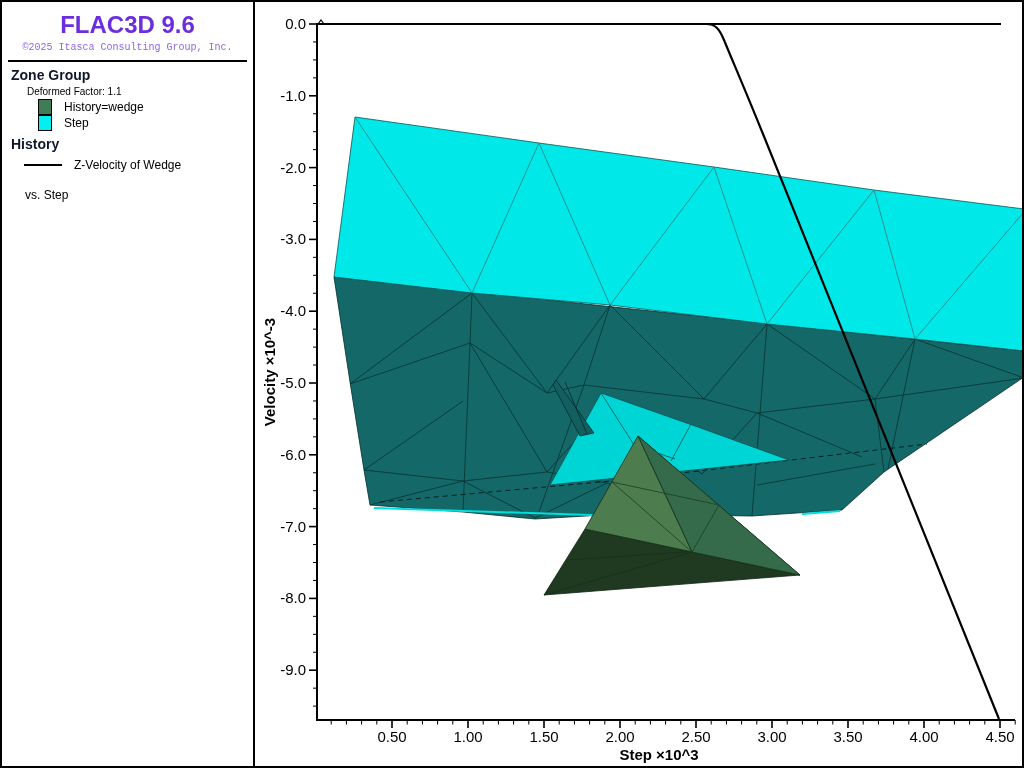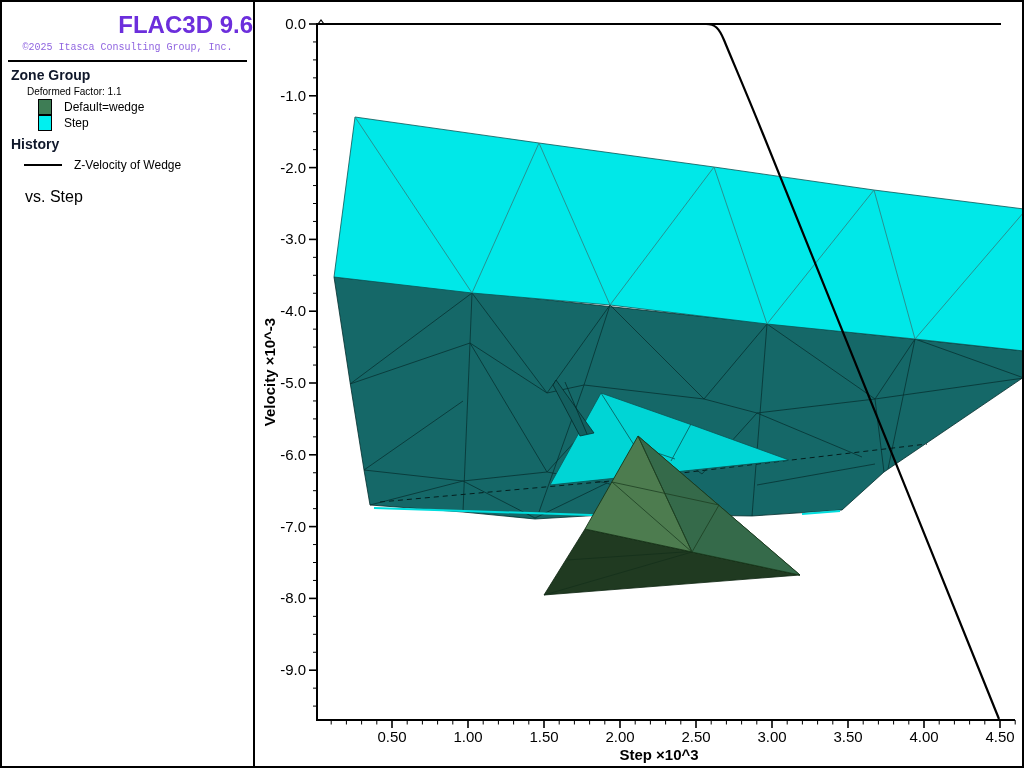--- a/index.html
+++ b/index.html
@@ -233,7 +233,7 @@
 
   <aside class="sidebar">
     <div class="brand">
-      <div class="brand-title" style="color: rgb(108, 46, 220); text-align: right;">FLAC3D 9.6</div>
+      <div class="brand-title" style="color: rgb(108, 46, 220);">FLAC3D 9.6</div>
       <div class="brand-copy" style="color: rgb(144, 101, 224); font-family: Liberation Mono, monospace;">©2025 Itasca Consulting Group, Inc.</div>
     </div>
     <div class="divider"></div>

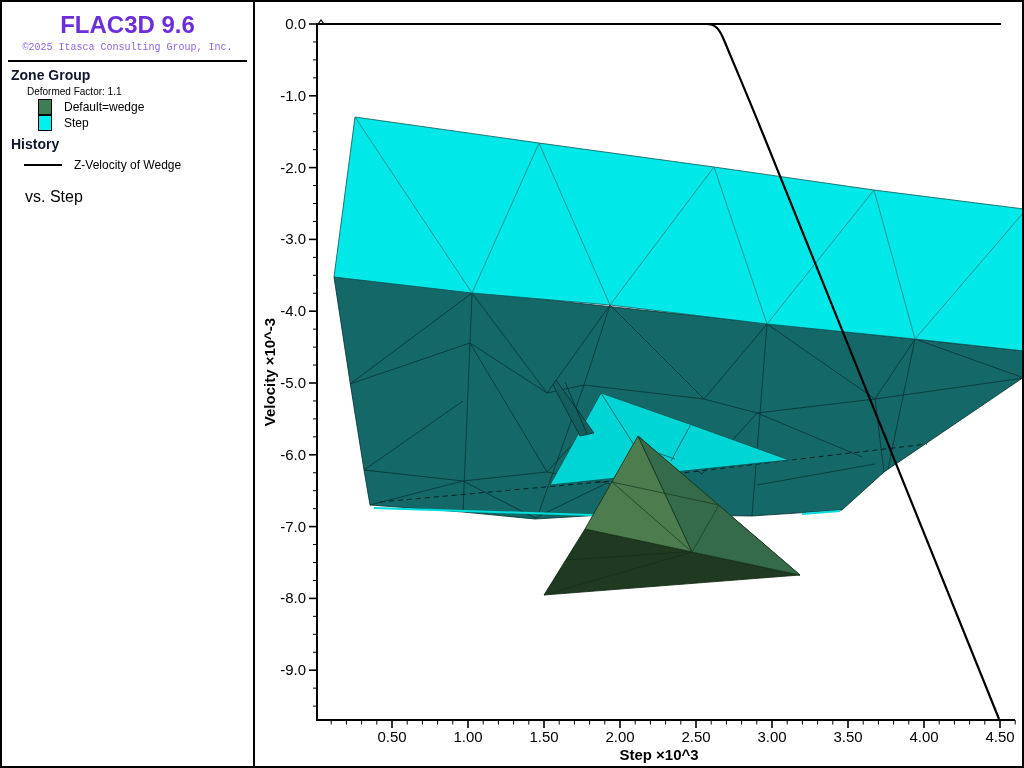--- a/index.html
+++ b/index.html
@@ -243,7 +243,7 @@
 
     <div class="legend-row">
       <span class="swatch" style="background-color: rgb(62, 125, 85);"></span>
-      <span class="legend-label">Default=wedge</span>
+      <span class="legend-label">History=wedge</span>
     </div>
     <div class="legend-row">
       <span class="swatch" style="background-color: rgb(0, 240, 240);"></span>

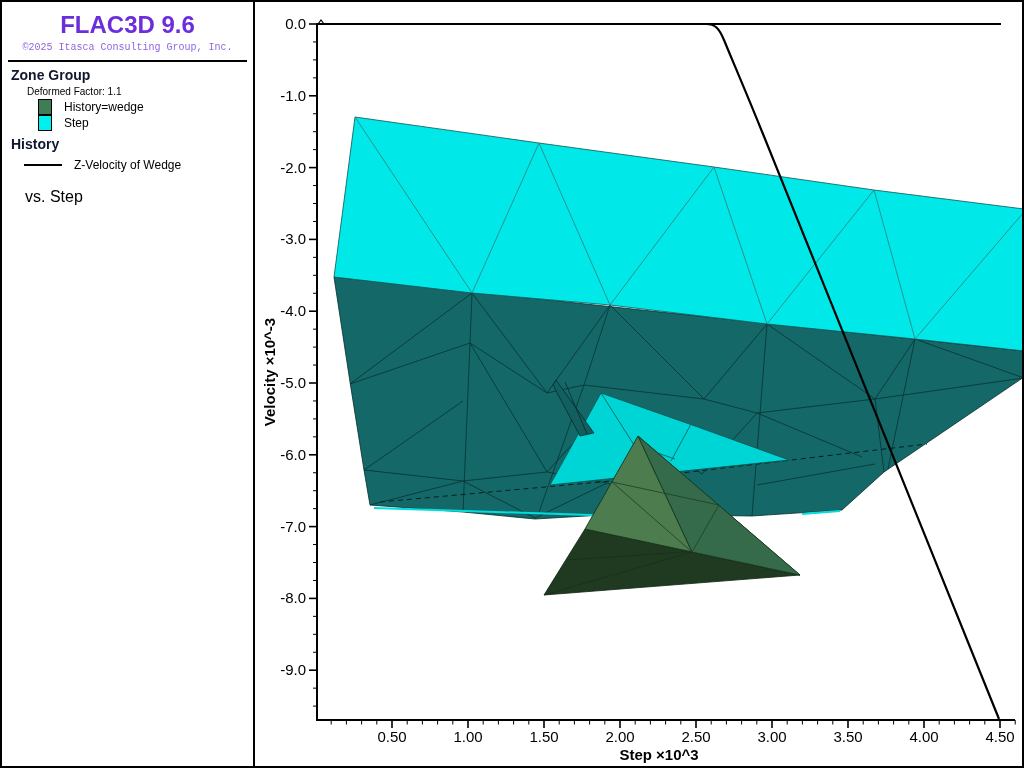--- a/index.html
+++ b/index.html
@@ -21,7 +21,7 @@
   .legend-label{font-size:12px;margin-left:12px;white-space:nowrap;}
   .hist-row{display:flex;align-items:center;margin:6px 0 16px 22px;height:14px;}
   .line-sample{width:38px;height:0;border-top:2px solid #000;flex:0 0 auto;}
-  .vs{font-size:16px;margin:3px 0 0 23px;}
+  .vs{font-size:12px;margin:3px 0 0 23px;}
   
   text.tick{font-family:"Liberation Sans",sans-serif;font-size:15px;fill:#000;}
   text.ax-title{font-family:"Liberation Sans",sans-serif;font-size:15px;font-weight:bold;fill:#000;}

